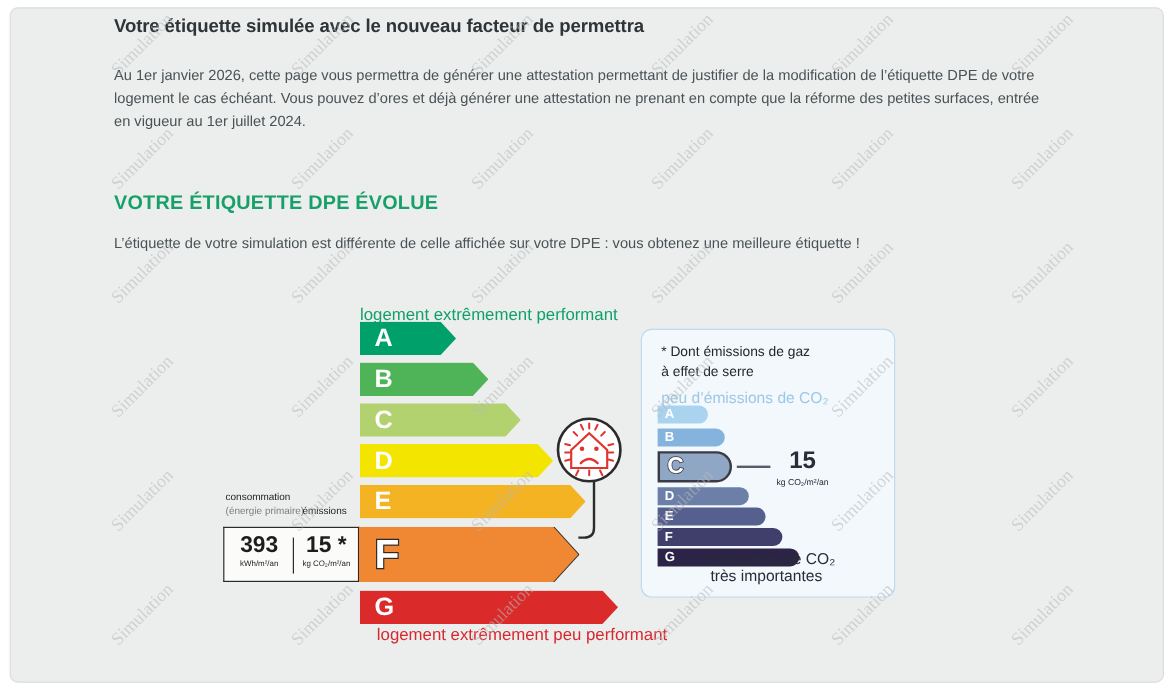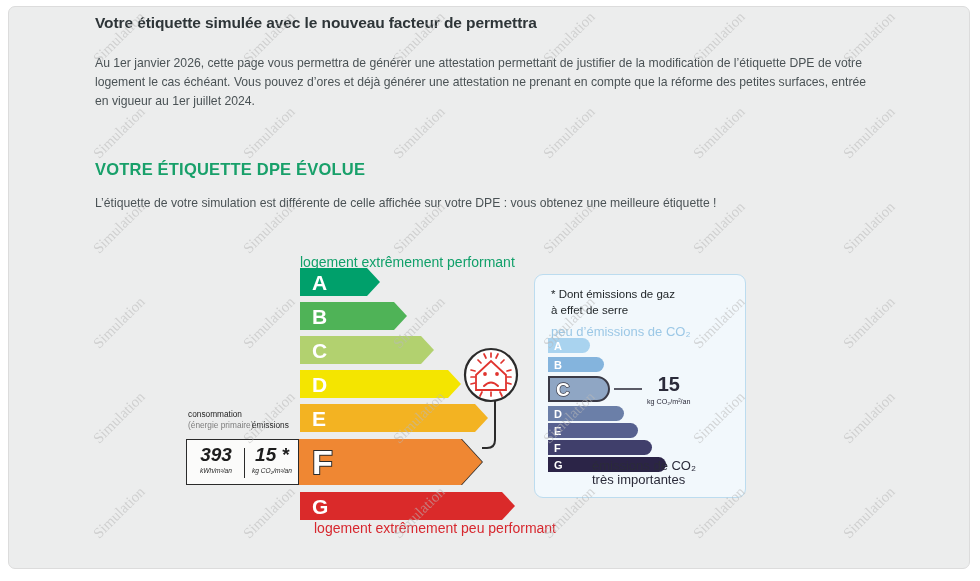--- a/index.html
+++ b/index.html
@@ -80,7 +80,6 @@
     position:absolute;left:0;top:0;width:114px;height:46px;
     background:#fbfbfa;border:1.6px solid #2b2b2b;box-sizing:border-box;
     border-right:none;
-    font-style:italic;
   }
   .valcell{position:absolute;top:5px;text-align:center;}
   .valcell .big{font-size:19px;font-weight:bold;color:#1d1d1d;line-height:19px;}

